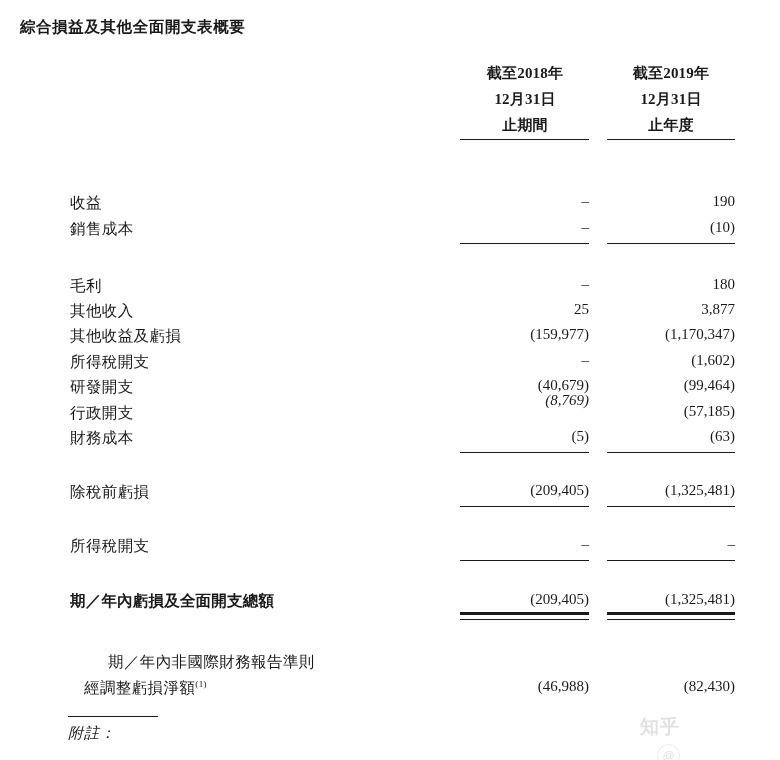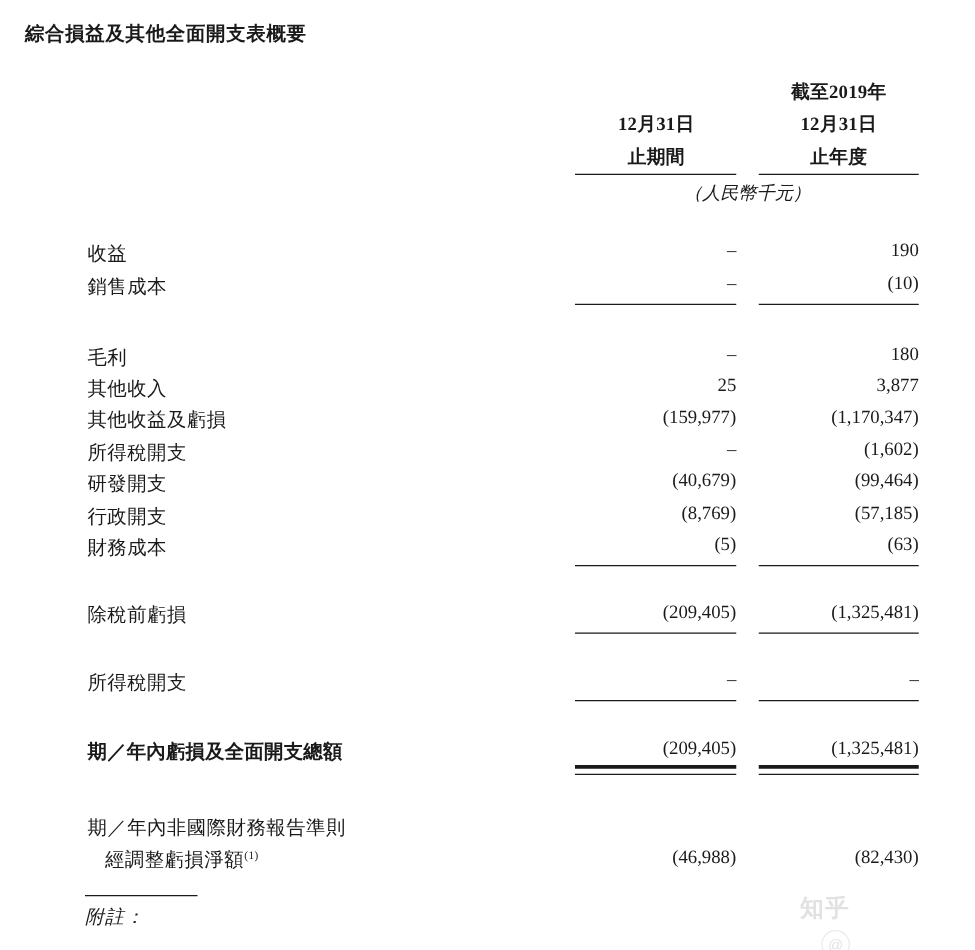--- a/index.html
+++ b/index.html
@@ -170,6 +170,7 @@
 
   <div class="doc-title">綜合損益及其他全面開支表概要</div>
 
+  <div class="hdr hdr1" style="top:64px;">截至2018年</div>
   <div class="hdr hdr1" style="top:90px;">12月31日</div>
   <div class="hdr hdr1" style="top:116px;">止期間</div>
 

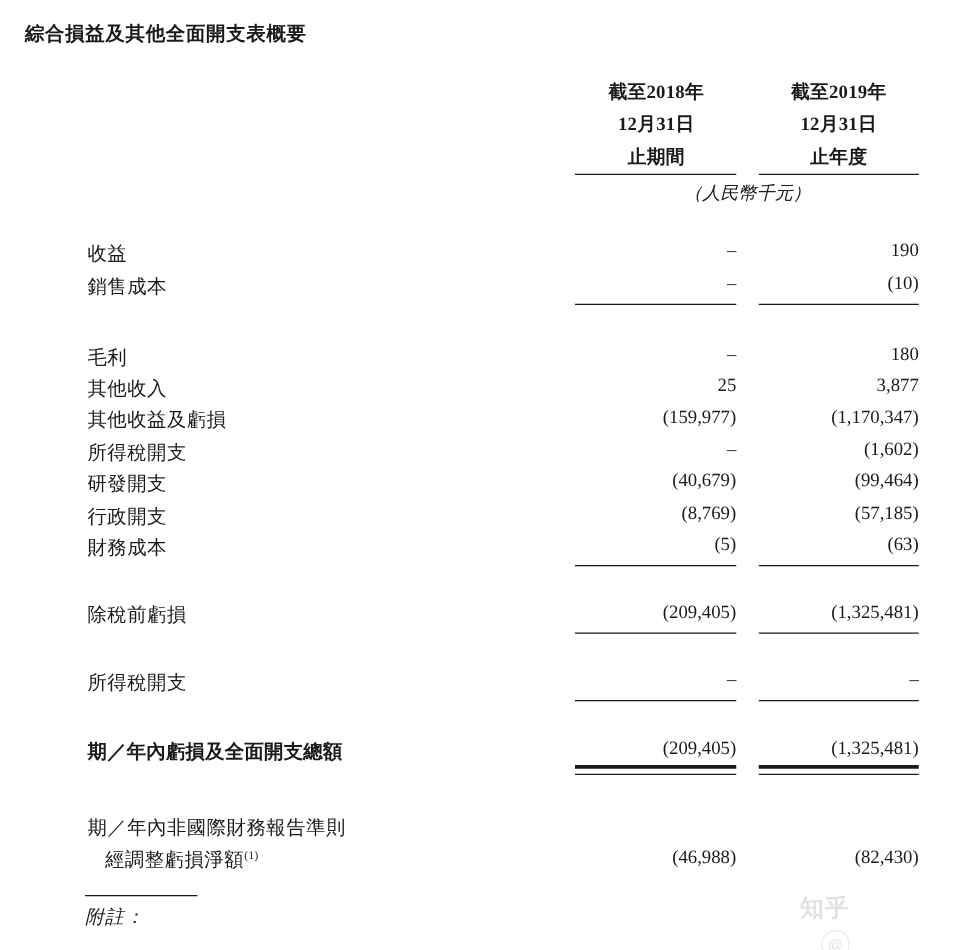--- a/index.html
+++ b/index.html
@@ -181,7 +181,6 @@
   <div class="rule c1" style="top:139px;"></div>
   <div class="rule c2" style="top:139px;"></div>
 
-  <div class="unit-label">（人民幣千元）</div>
 
   <div class="rowlabel" style="top:193px;">收益</div>
   <div class="col1" style="top:193px;">–</div>

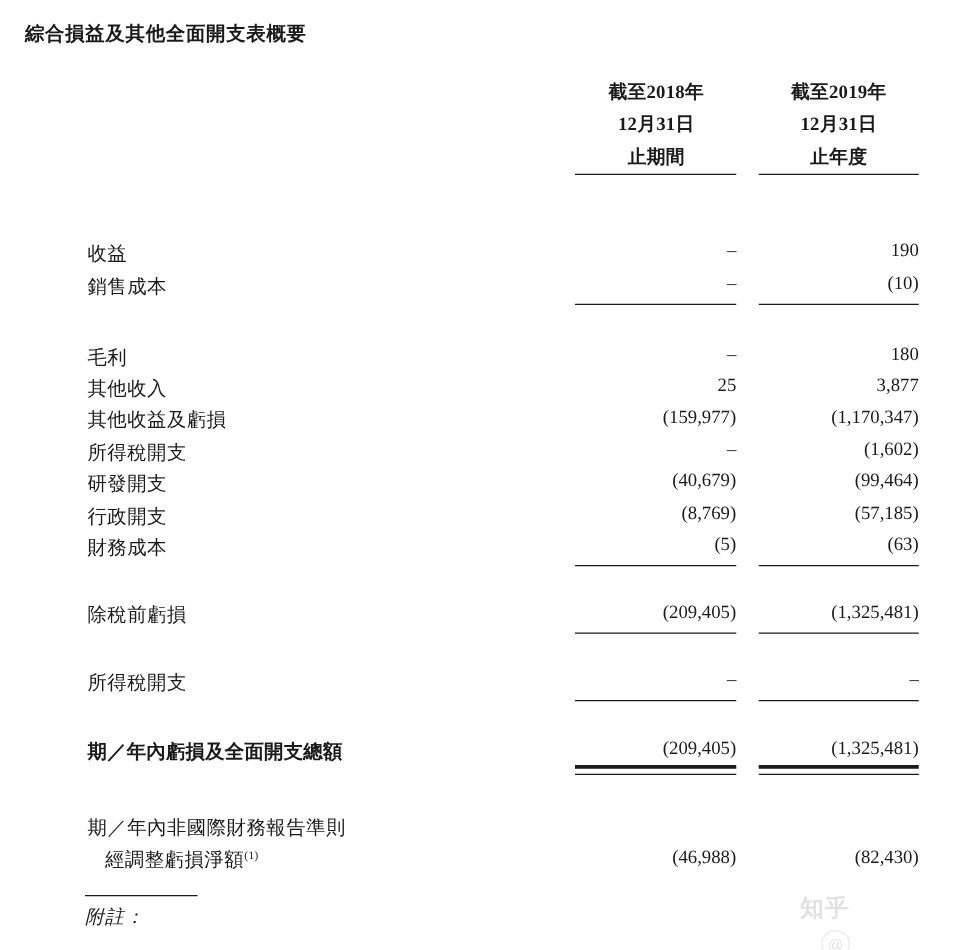--- a/index.html
+++ b/index.html
@@ -214,7 +214,7 @@
   <div class="col2" style="top:377px;">(99,464)</div>
 
   <div class="rowlabel" style="top:403px;">行政開支</div>
-  <div class="col1" style="top:403px;">(8,769)</div>
+  <div class="col1" style="top:392px;font-style:italic;">(8,769)</div>
   <div class="col2" style="top:403px;">(57,185)</div>
 
   <div class="rowlabel" style="top:428px;">財務成本</div>

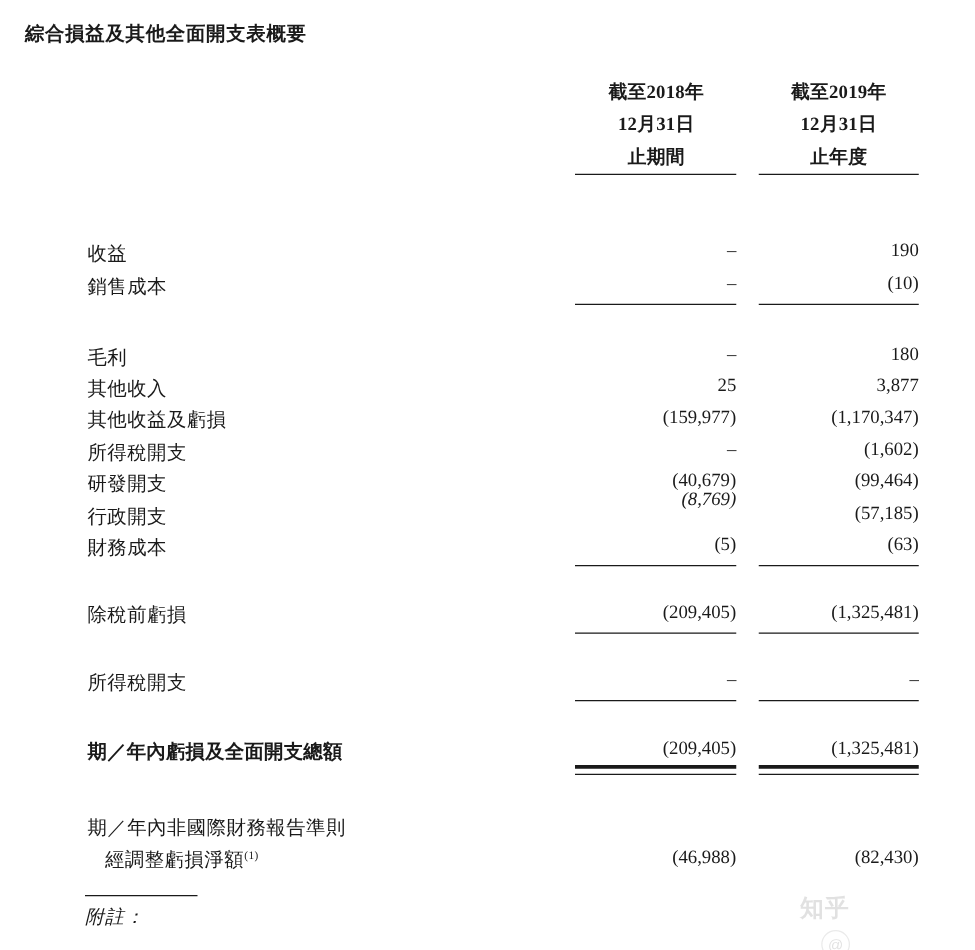--- a/index.html
+++ b/index.html
@@ -247,7 +247,7 @@
   <div class="rule c1" style="top:619px;"></div>
   <div class="rule c2" style="top:619px;"></div>
 
-  <div class="rowlabel" style="top:652px;">期／年內非國際財務報告準則</div>
+  <div class="rowlabel" style="top:652px;margin-left:38px;">期／年內非國際財務報告準則</div>
   <div class="rowlabel indent" style="top:678px;"><span>經調整虧損淨額</span><sup class="fn">(1)</sup></div>
   <div class="col1" style="top:678px;">(46,988)</div>
   <div class="col2" style="top:678px;">(82,430)</div>

